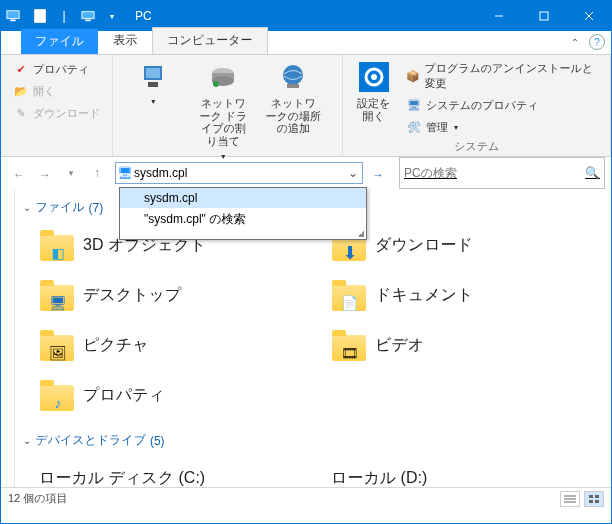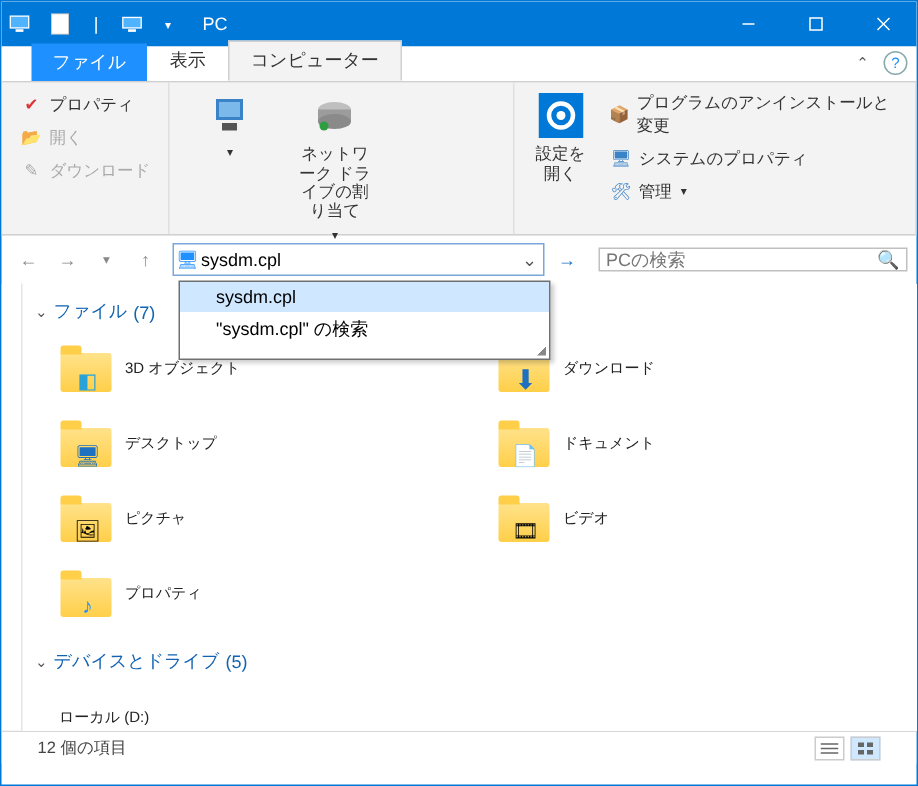--- a/index.html
+++ b/index.html
@@ -168,6 +168,16 @@
         <span>ネットワーク ドライブの割り当て</span>
           <span style="font-size:8px;">▾</span>
       </div>
+      <div class="rbtn big">
+        <span class="ico">
+            <svg width="30" height="30" viewBox="0 0 30 30">
+              <circle cx="15" cy="13" r="10" fill="#3b83c7"></circle>
+              <path d="M6 12 Q15 5 24 12 M6 14 Q15 21 24 14" stroke="#bde" fill="none"></path>
+              <rect x="9" y="22" width="12" height="4" fill="#888"></rect>
+            </svg>
+          </span>
+        <span>ネットワークの場所の追加</span>
+      </div>
     </div>
     <div class="glabel">ネットワーク</div>
   </div>

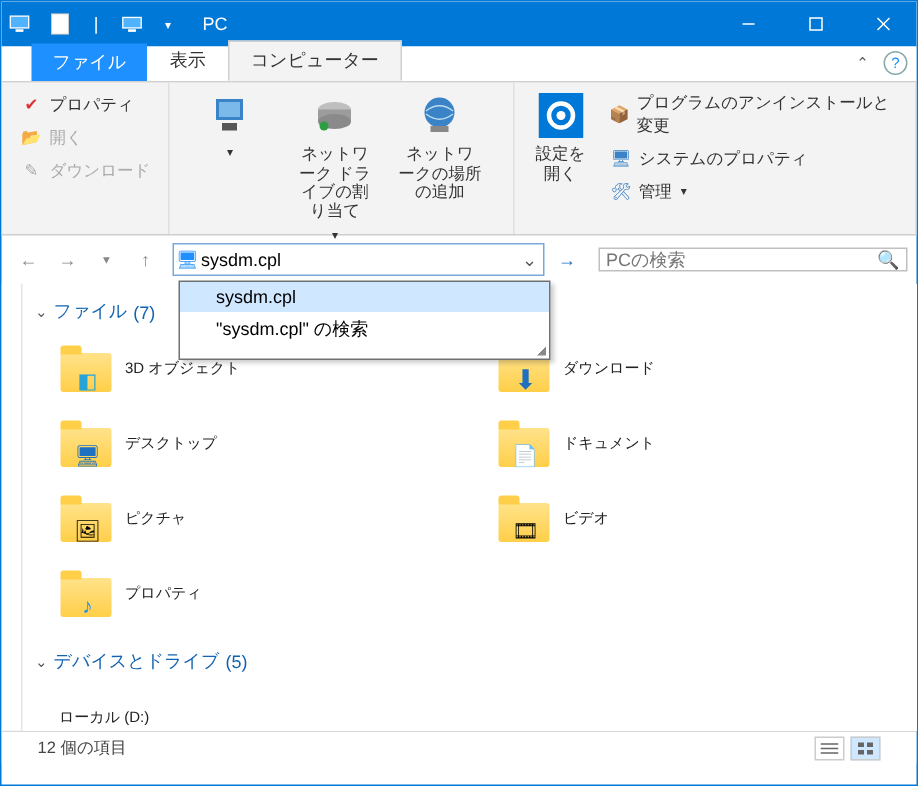--- a/index.html
+++ b/index.html
@@ -210,6 +210,7 @@
           </div>
       </div>
     </div>
+    <div class="glabel">システム</div>
   </div>
 </div>
 

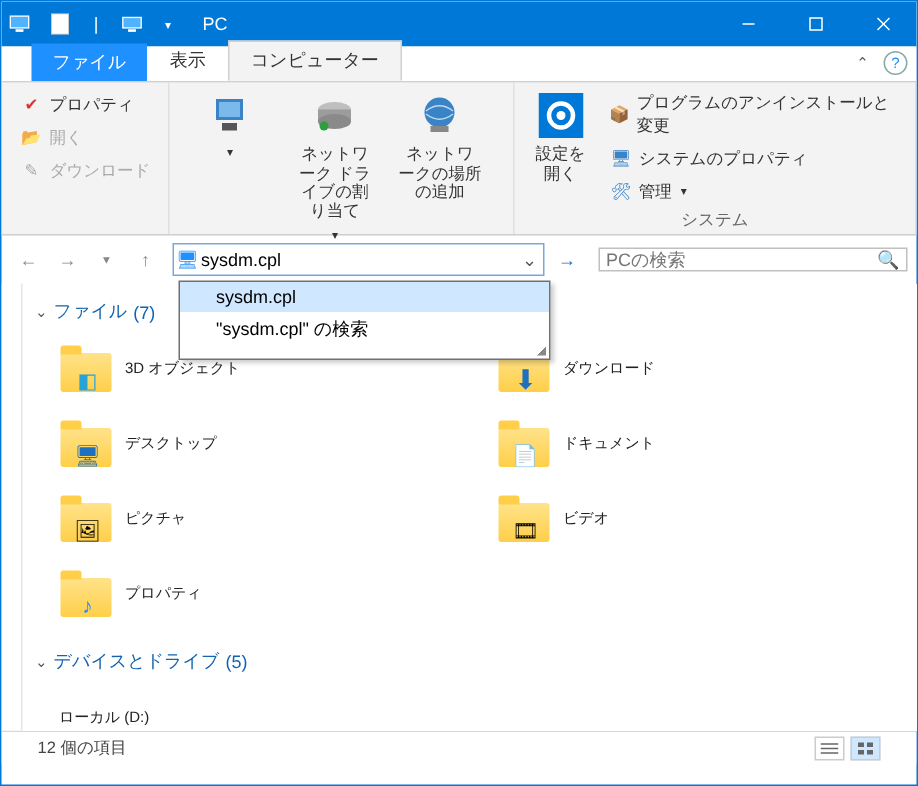--- a/index.html
+++ b/index.html
@@ -43,7 +43,7 @@
 .dropdown .dd-grip { height:8px; position:relative; }
 .dropdown .dd-grip::after { content:""; position:absolute; right:2px; bottom:2px; width:6px; height:6px; background:linear-gradient(135deg,transparent 50%,#888 50%);}
 .gobtn { width:22px; height:22px; display:flex; align-items:center; justify-content:center; color:#1e70c1; margin-left:2px;}
-.searchbox { margin-left:8px; height:16px; border:1px solid #c0c0c0; flex:1; display:flex; align-items:center; padding:0 4px; min-width:160px; background:#fff;}
+.searchbox { margin-left:8px; height:32px; border:1px solid #c0c0c0; flex:1; display:flex; align-items:center; padding:0 4px; min-width:160px; background:#fff;text-decoration:underline;}
 .searchbox input { border:none; outline:none; font-size:12px; flex:1; color:#777;}
 .searchbox .sico { color:#555; }
 

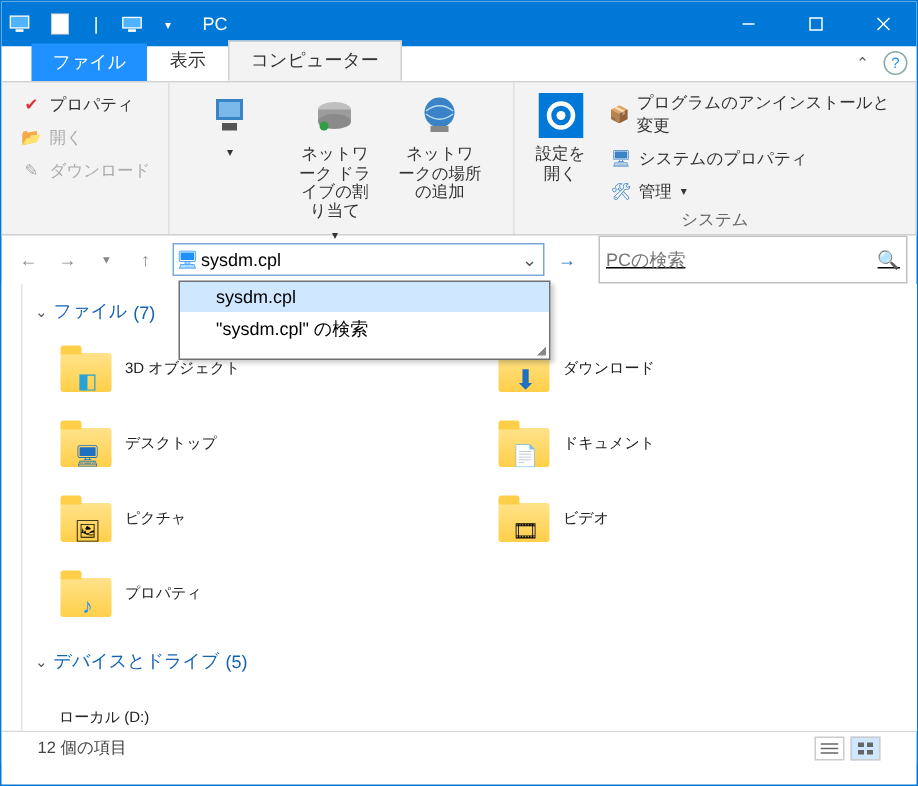--- a/index.html
+++ b/index.html
@@ -59,7 +59,7 @@
 .folder { width:34px; height:26px; background:linear-gradient(#ffe28a,#ffcf49); border-radius:2px; position:absolute; bottom:2px; left:1px; }
 .folder::before { content:""; position:absolute; top:-5px; left:0; width:14px; height:6px; background:#ffcf49; border-radius:2px 2px 0 0;}
 .overlay { position:absolute; width:20px; height:20px; bottom:0px; left:9px; display:flex; align-items:center; justify-content:center; font-size:14px; }
-.lbl { font-size:10px; color:#222; }
+.lbl { font-size:16px; color:#222; }
 
 .statusbar { height:22px; border-top:1px solid #d8d8d8; display:flex; align-items:center; padding:0 24px; font-size:11px; color:#444; background:#fff;}
 .statusbar .right { margin-left:auto; display:flex; gap:4px;}

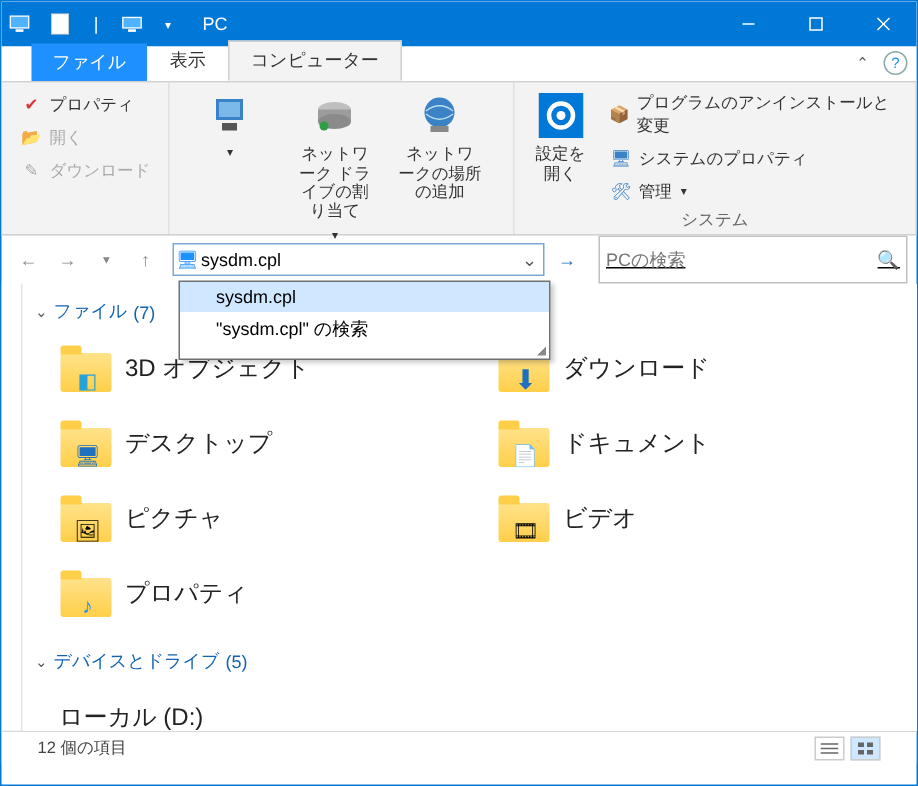--- a/index.html
+++ b/index.html
@@ -306,6 +306,9 @@
     </div>
     <div class="grid" style="color:#888;">
       <div class="item">
+          <div class="lbl">ローカル ディスク (C:)</div>
+        </div>
+      <div class="item">
           <div class="lbl">ローカル (D:)</div>
         </div>
     </div>

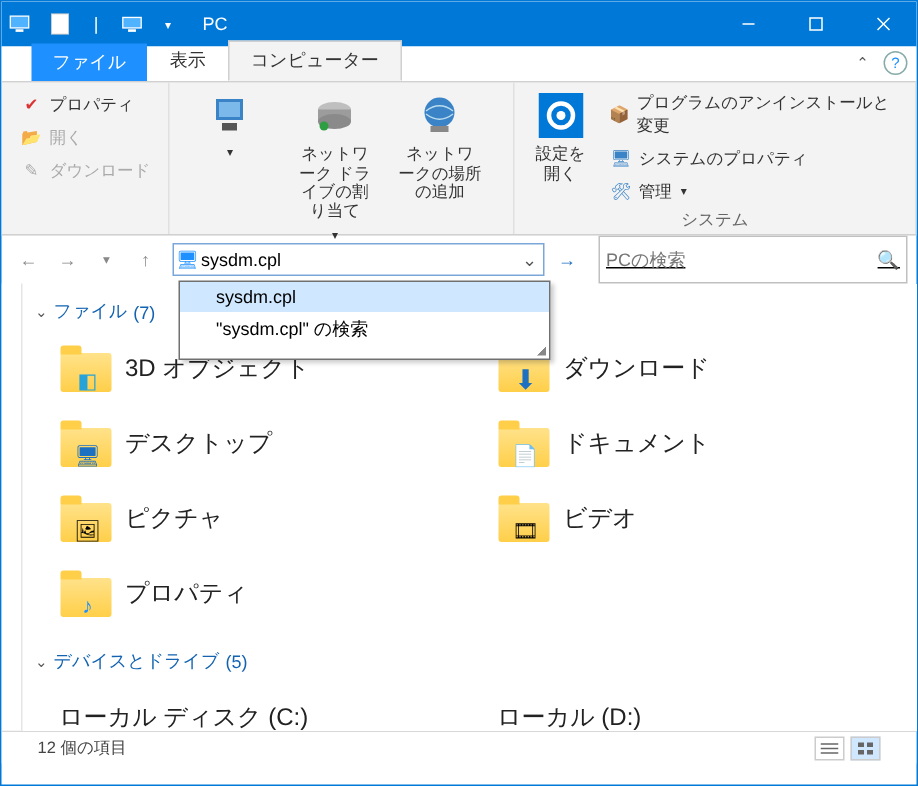--- a/index.html
+++ b/index.html
@@ -61,7 +61,7 @@
 .overlay { position:absolute; width:20px; height:20px; bottom:0px; left:9px; display:flex; align-items:center; justify-content:center; font-size:14px; }
 .lbl { font-size:16px; color:#222; }
 
-.statusbar { height:22px; border-top:1px solid #d8d8d8; display:flex; align-items:center; padding:0 24px; font-size:11px; color:#444; background:#fff;}
+.statusbar { height:22px; border-top:1px solid #d8d8d8; display:flex; align-items:center; padding:0 7px; font-size:11px; color:#444; background:#fff;}
 .statusbar .right { margin-left:auto; display:flex; gap:4px;}
 .viewbtn { width:20px; height:16px; border:1px solid #ccc; display:flex; align-items:center; justify-content:center;}
 </style>

